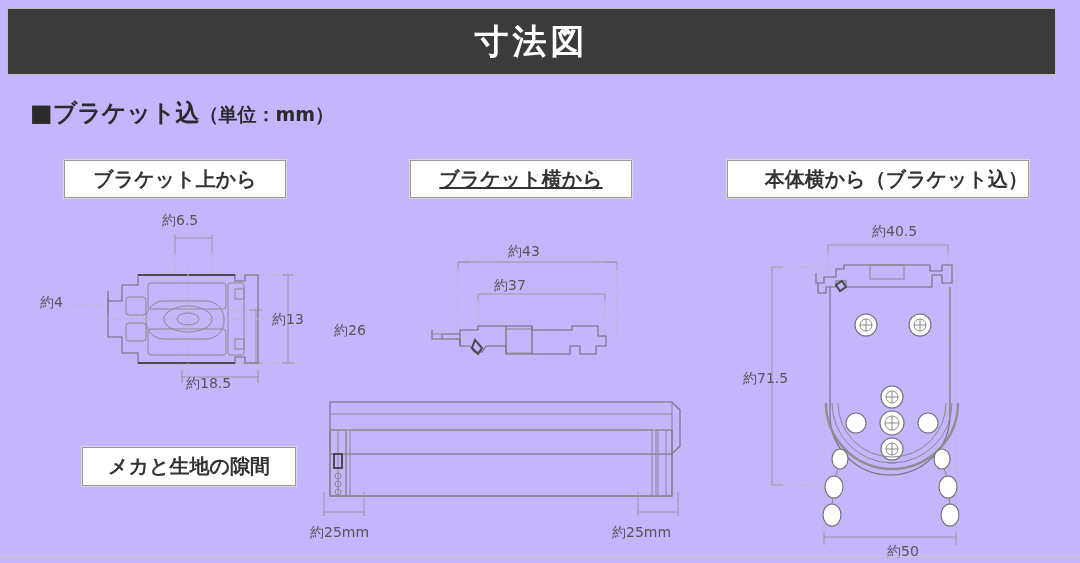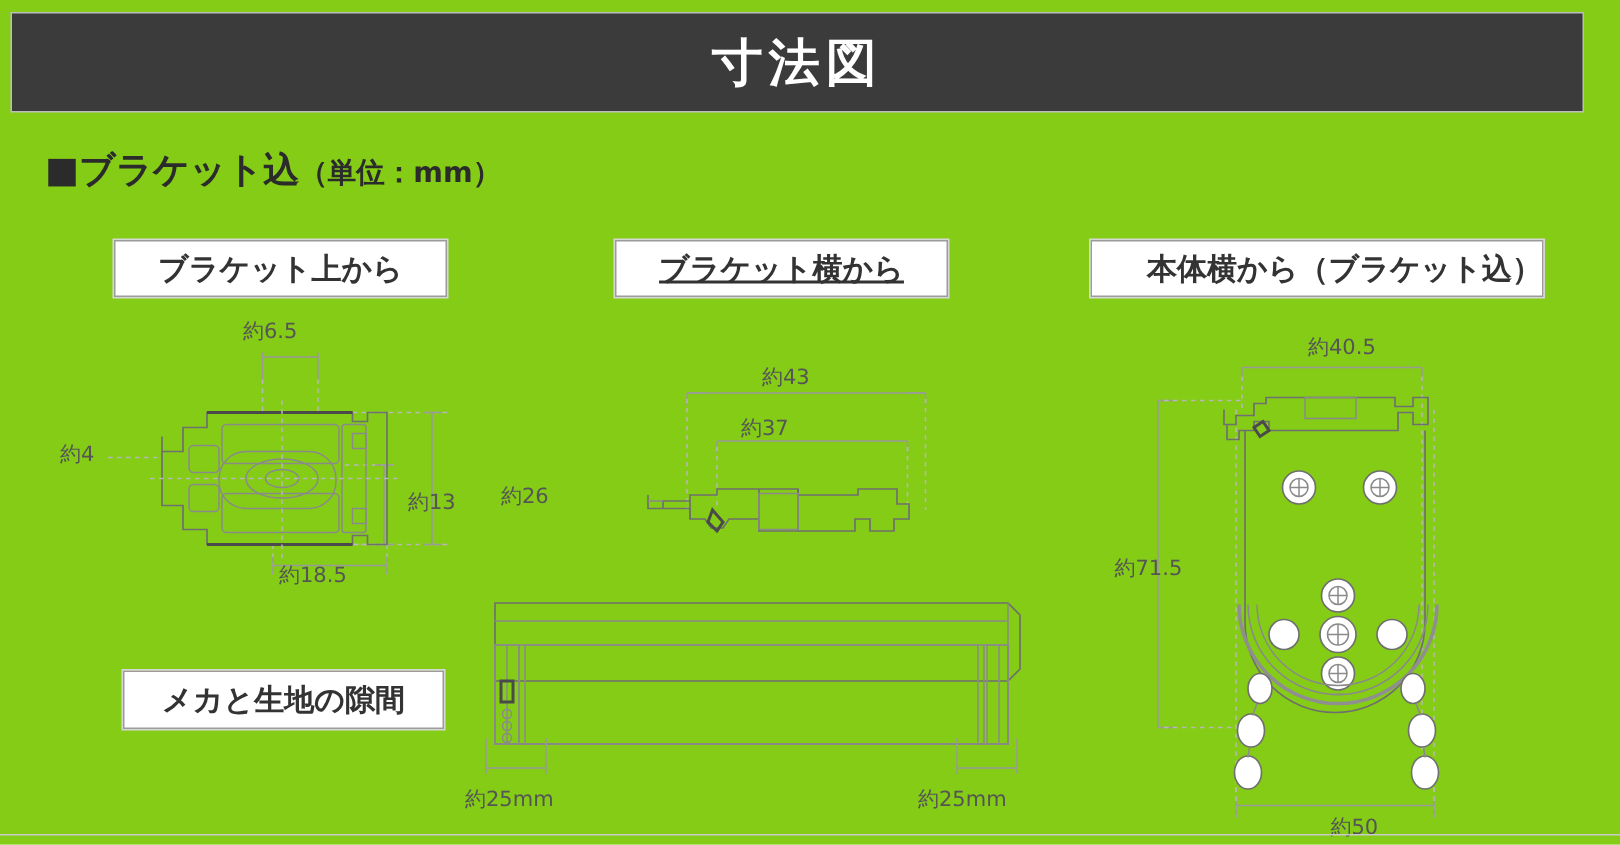--- a/index.html
+++ b/index.html
@@ -10,7 +10,7 @@
     overflow:hidden;
     position:relative;
   }
-  #root{position:relative;width:1080px;height:563px;background:#84cc16;}
+  #root{position:relative;width:1080px;height:563px;background:#c4b5fd;}
 
   
   .header-bar{

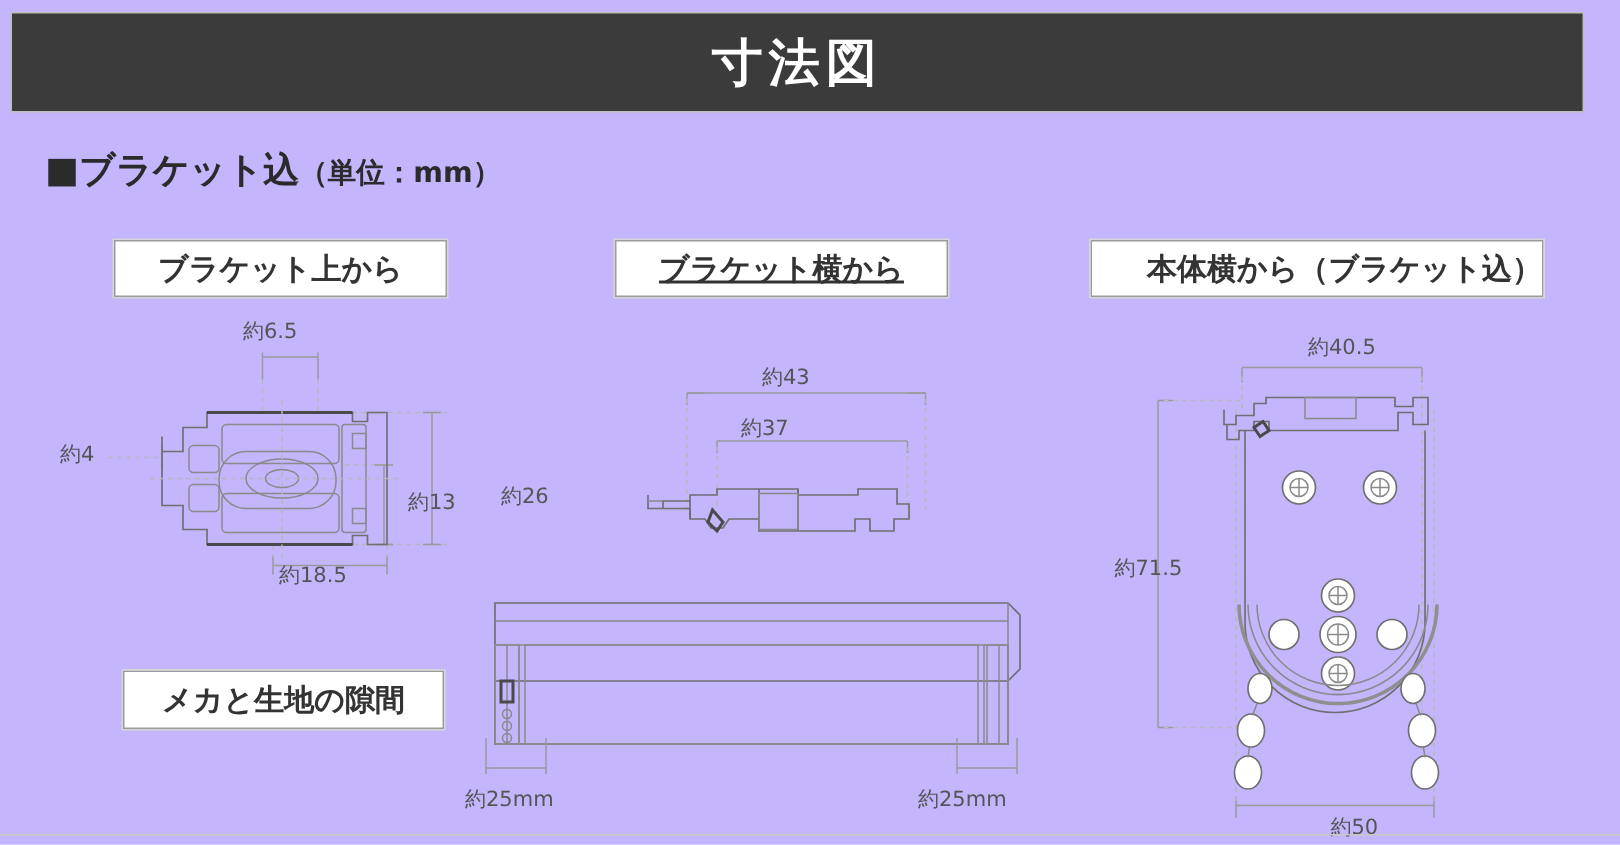--- a/index.html
+++ b/index.html
@@ -43,7 +43,7 @@
     color:#333;font-weight:bold;white-space:nowrap;
     font-family:"DejaVu Sans","Liberation Sans",sans-serif;
   }
-  #cap-1{left:76px;top:160px;width:220px;height:36px;font-size:20px;}
+  #cap-1{left:64px;top:160px;width:220px;height:36px;font-size:20px;}
   #cap-2{left:410px;top:160px;width:220px;height:36px;font-size:20px;text-decoration:underline;}
   #cap-3{left:727px;top:160px;width:300px;height:36px;font-size:20px;justify-content:flex-end;}
   #cap-4{left:82px;top:447px;width:212px;height:37px;font-size:20px;}

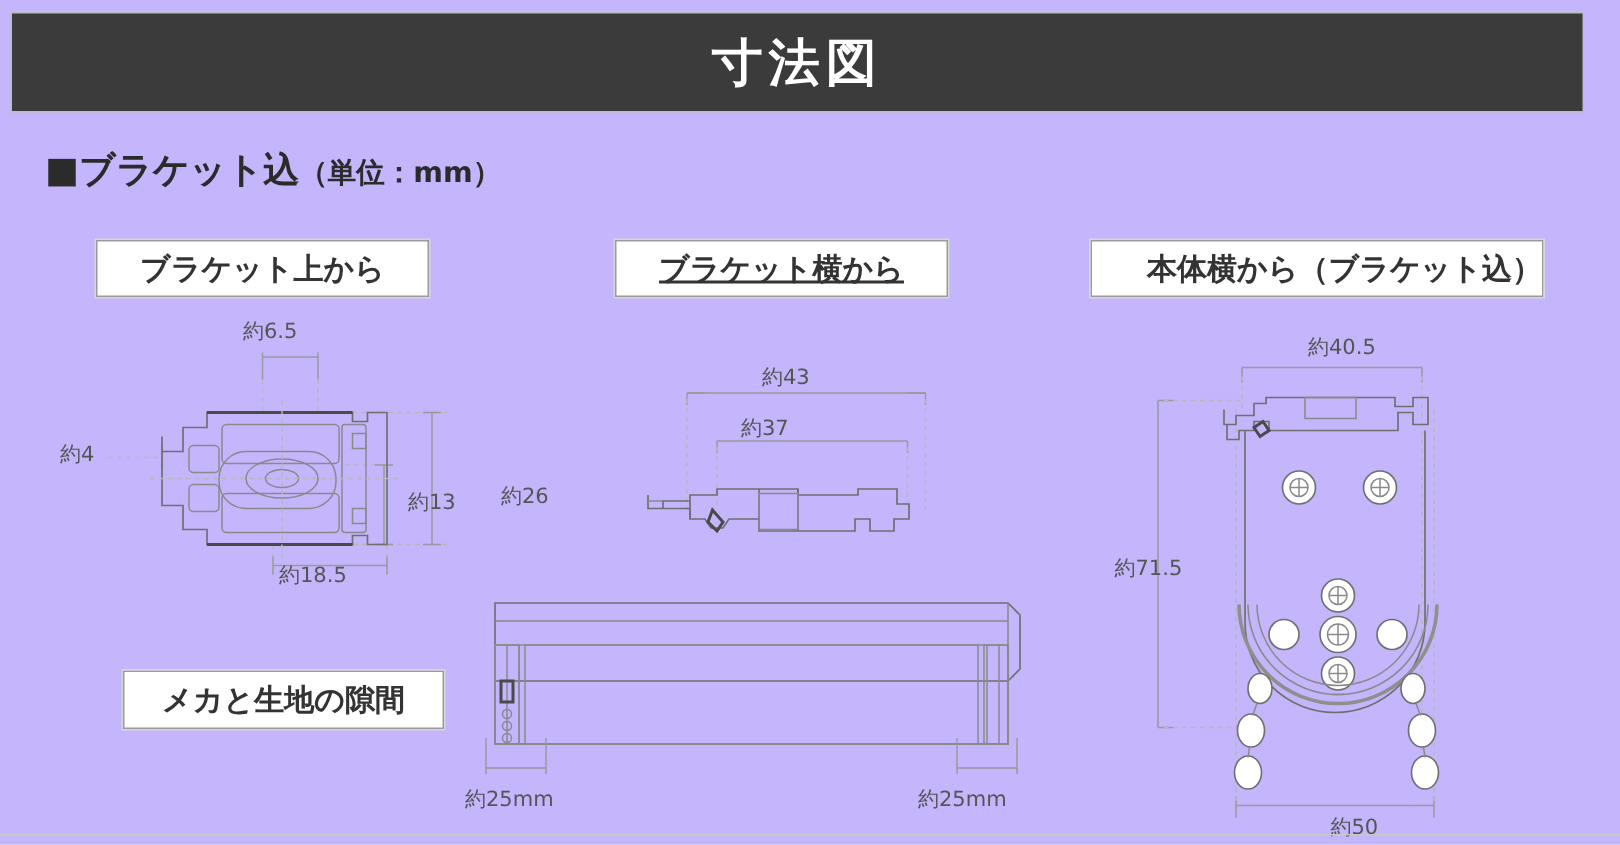--- a/index.html
+++ b/index.html
@@ -142,7 +142,7 @@
   <div class="dim" style="left:162px;top:212px;">約6.5</div>
   <div class="dim" style="left:40px;top:294px;">約4</div>
   <div class="dim" style="left:334px;top:286px;margin-top:36px;">約26</div>
-  <div class="dim" style="left:272px;top:326px;text-align:center;">約13</div>
+  <div class="dim" style="left:272px;top:311px;text-align:center;">約13</div>
   <div class="dim" style="left:186px;top:375px;">約18.5</div>
 
   <svg style="left:420px;top:240px;" width="230" height="130" viewBox="0 0 230 130">

